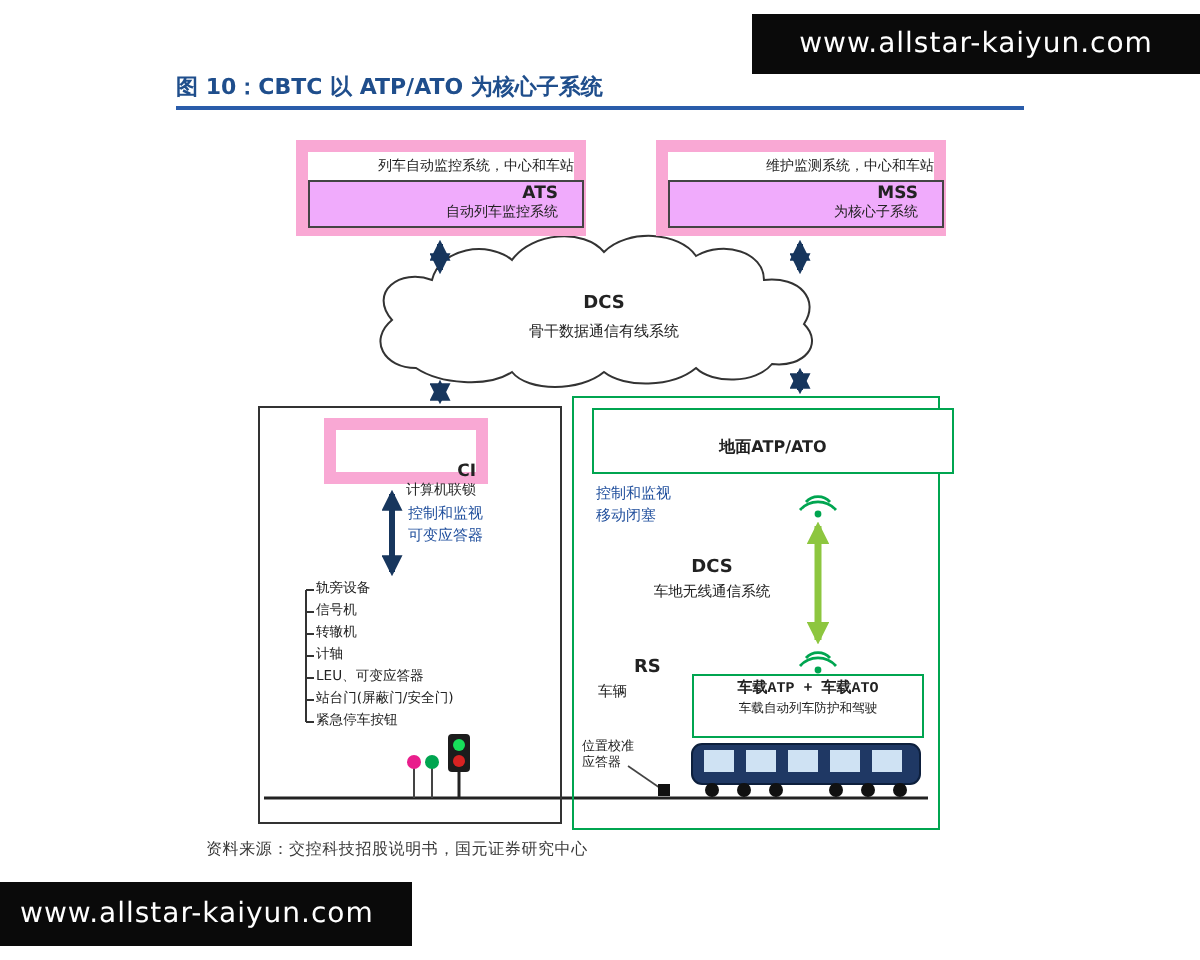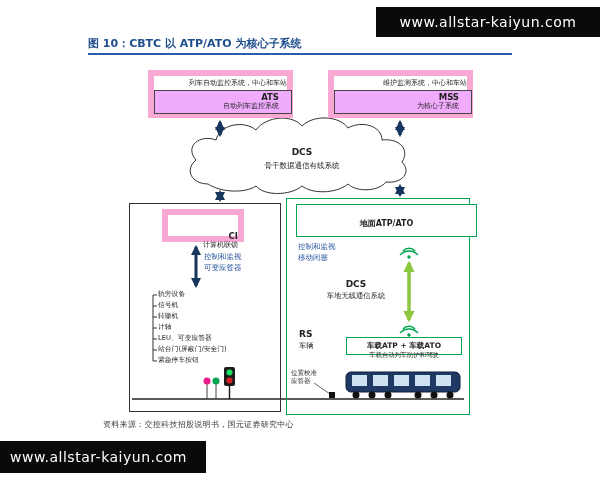--- a/index.html
+++ b/index.html
@@ -42,7 +42,7 @@
   .cloud-name{left:232px;top:161px;width:140px;text-align:center;font-size:7.5px;z-index:2;}
   .dcs2-abbr{left:308px;top:279px;width:96px;text-align:center;font-weight:bold;font-size:9px;z-index:2;}
   .dcs2-name{left:308px;top:291px;width:96px;text-align:center;font-size:7.3px;z-index:2;}
-  .rs-abbr{left:299px;top:329px;font-weight:bold;font-size:9px;z-index:2;text-align:right;}
+  .rs-abbr{left:317px;top:329px;font-weight:bold;font-size:9px;z-index:2;text-align:right;}
   .rs-name{left:299px;top:341px;font-size:7.3px;z-index:2;}
   .balise-label{left:291px;top:369px;width:46px;font-size:6.5px;line-height:8px;z-index:2;}
   .source-line{left:103px;top:419px;font-size:8px;color:#3a3a3a;z-index:2;letter-spacing:0.3px;}

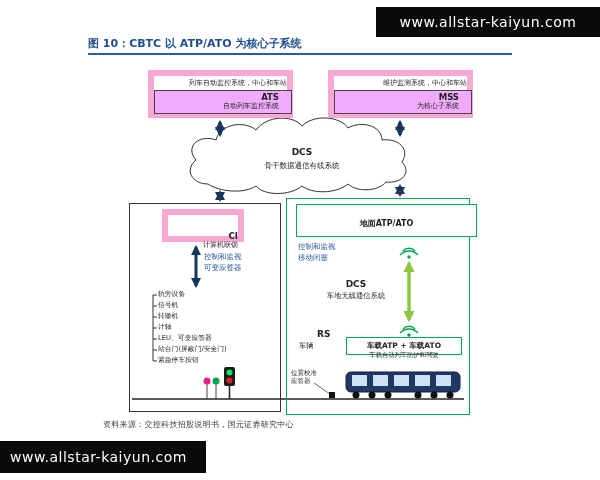--- a/index.html
+++ b/index.html
@@ -32,8 +32,8 @@
     text-align:center;z-index:2;padding-top:14px;box-sizing:border-box;}
   .ground-box .t{font-weight:bold;font-size:8px;line-height:10px;}
   .ground-box .s{font-size:6.5px;line-height:9px;}
-  .onboard-box{left:346px;top:337px;width:116px;height:18px;border:1px solid #00a550;background:#fff;
-    text-align:center;z-index:2;padding-top:3px;box-sizing:border-box;}
+  .onboard-box{left:346px;top:337px;width:116px;height:32px;border:1px solid #00a550;background:#fff;
+    text-align:center;z-index:2;padding-top:3px;box-sizing:border-box;font-family:Liberation Mono, monospace;}
   .onboard-box .t{font-weight:bold;font-size:7.5px;line-height:9px;}
   .onboard-box .s{font-size:6.3px;line-height:9px;}
   .blue-note{color:#1f4e9c;font-size:7.5px;line-height:9px;z-index:2;}

